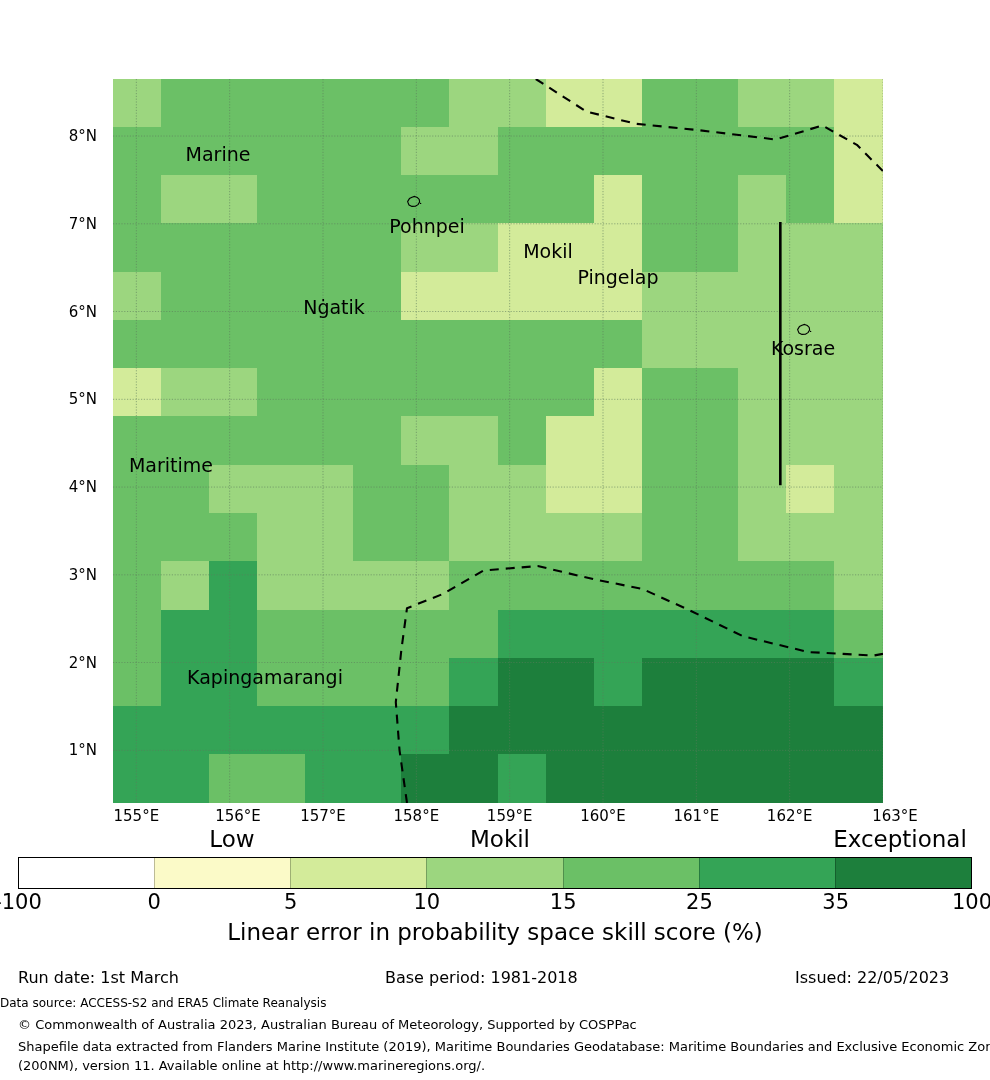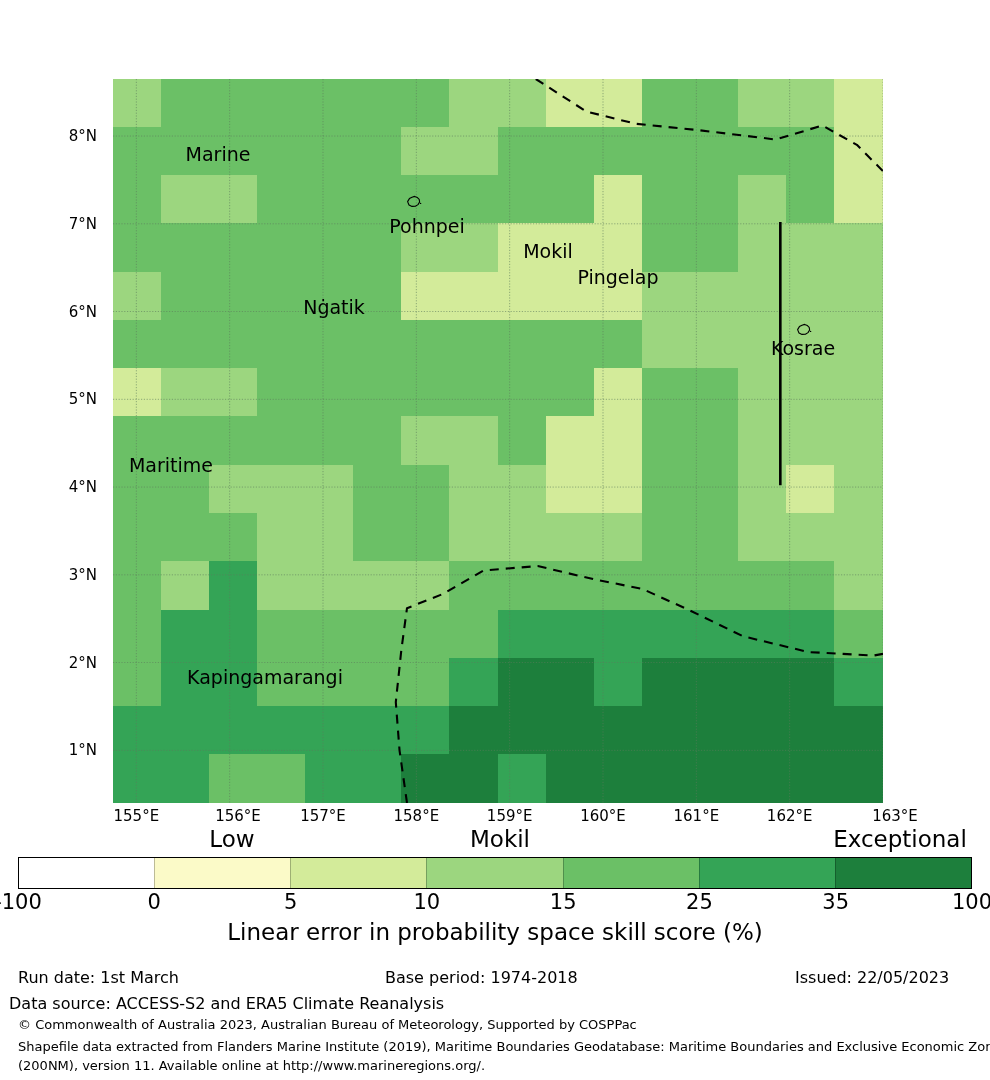--- a/index.html
+++ b/index.html
@@ -392,7 +392,7 @@
 <div id="footer">
   <div class="frow">
     <span class="fitem" style="left:18px;">Run date: 1st March</span>
-    <span class="fitem" style="left:385px;">Base period: 1974-2018</span>
+    <span class="fitem" style="left:385px;">Base period: 1981-2018</span>
     <span class="fitem" style="left:795px;text-align:right;">Issued: 22/05/2023</span>
   </div>
   <div class="fline">Data source: ACCESS-S2 and ERA5 Climate Reanalysis</div>

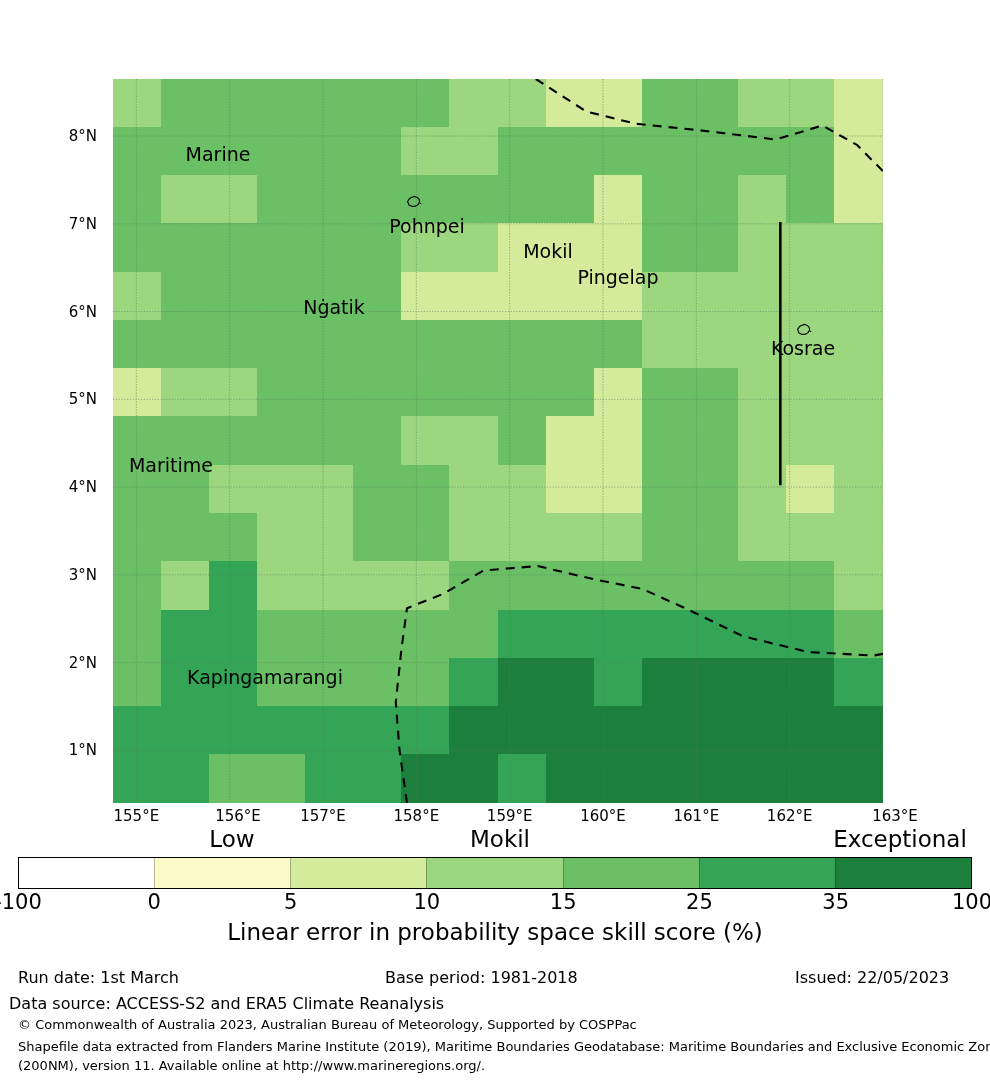--- a/index.html
+++ b/index.html
@@ -45,7 +45,7 @@
   #footer{position:absolute;left:0;top:968px;width:990px;}
   .frow{position:relative;height:24px;}
   .fitem{position:absolute;font-size:16px;white-space:nowrap;}
-  .fline{font-size:16px;margin-left:9px;line-height:23px;white-space:nowrap;}
+  .fline{font-size:12px;margin-left:0;line-height:23px;white-space:nowrap;}
   .fsmall{font-size:13px;margin-left:18px;line-height:19px;white-space:nowrap;}
   #shapefile{position:absolute;left:0;top:1037px;width:990px;}
 </style>

